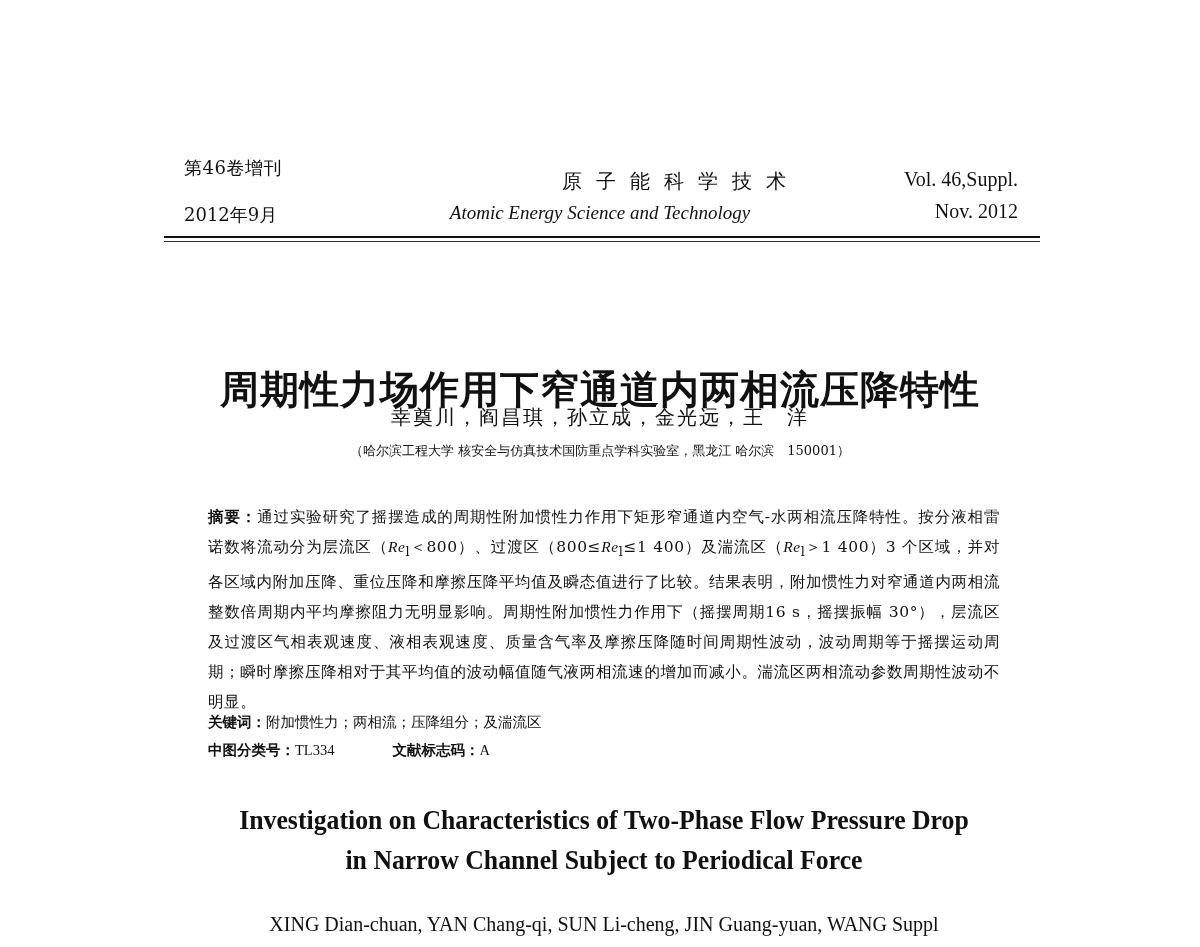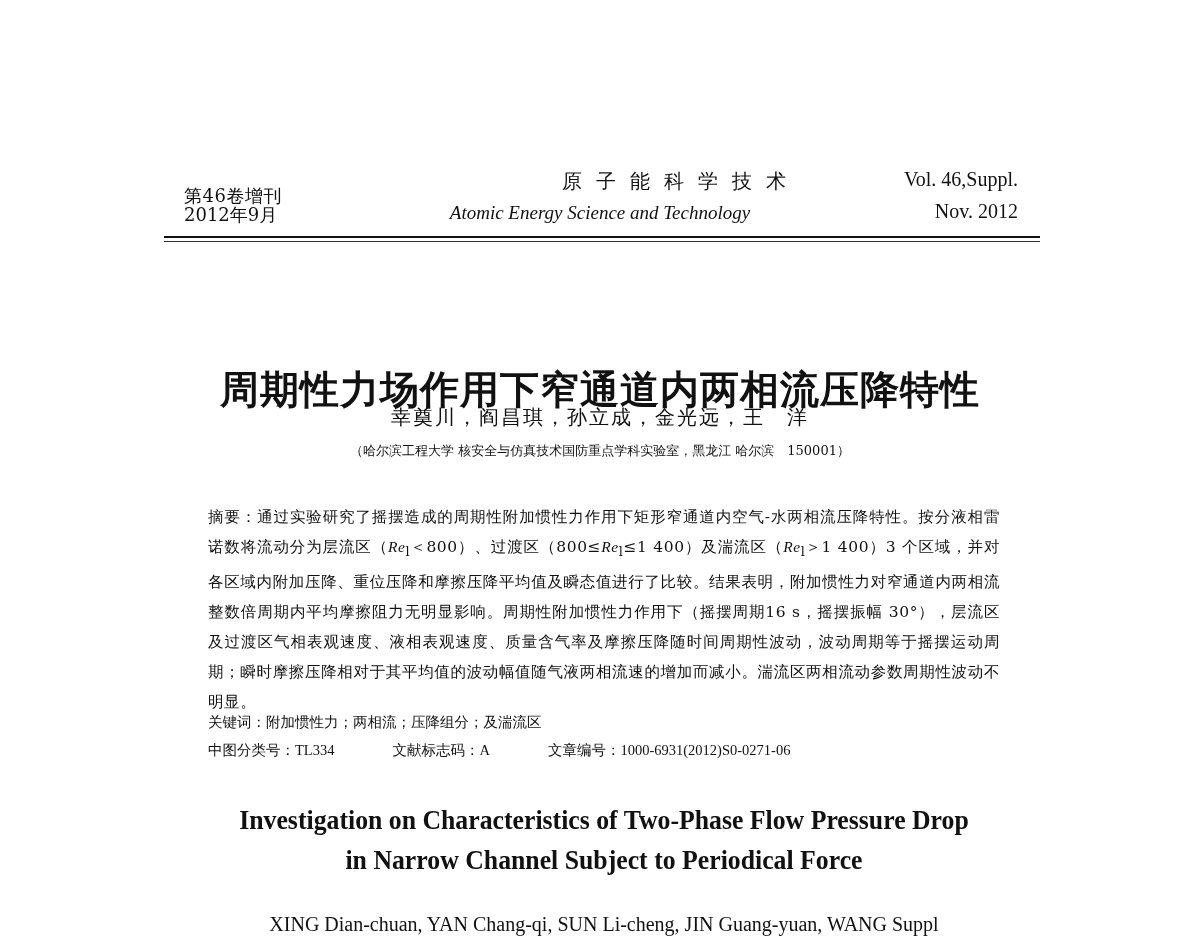--- a/index.html
+++ b/index.html
@@ -18,7 +18,7 @@
   .abs { position: absolute; }
 
   
-  .hdr-left-1 { left: 184px; top: 184px; font-size: 18px; letter-spacing: 0.5px; }
+  .hdr-left-1 { left: 184px; top: 156px; font-size: 18px; letter-spacing: 0.5px; }
   .hdr-left-2 { left: 184px; top: 203px; font-size: 18px; }
   .hdr-center-1 { left: 400px; width: 400px; top: 168px; text-align: right; font-size: 20px; letter-spacing: 14px; }
   .hdr-center-2 { left: 400px; width: 400px; top: 202px; text-align: center; font-family: "Liberation Serif", serif; font-size: 19px; font-style: italic; }

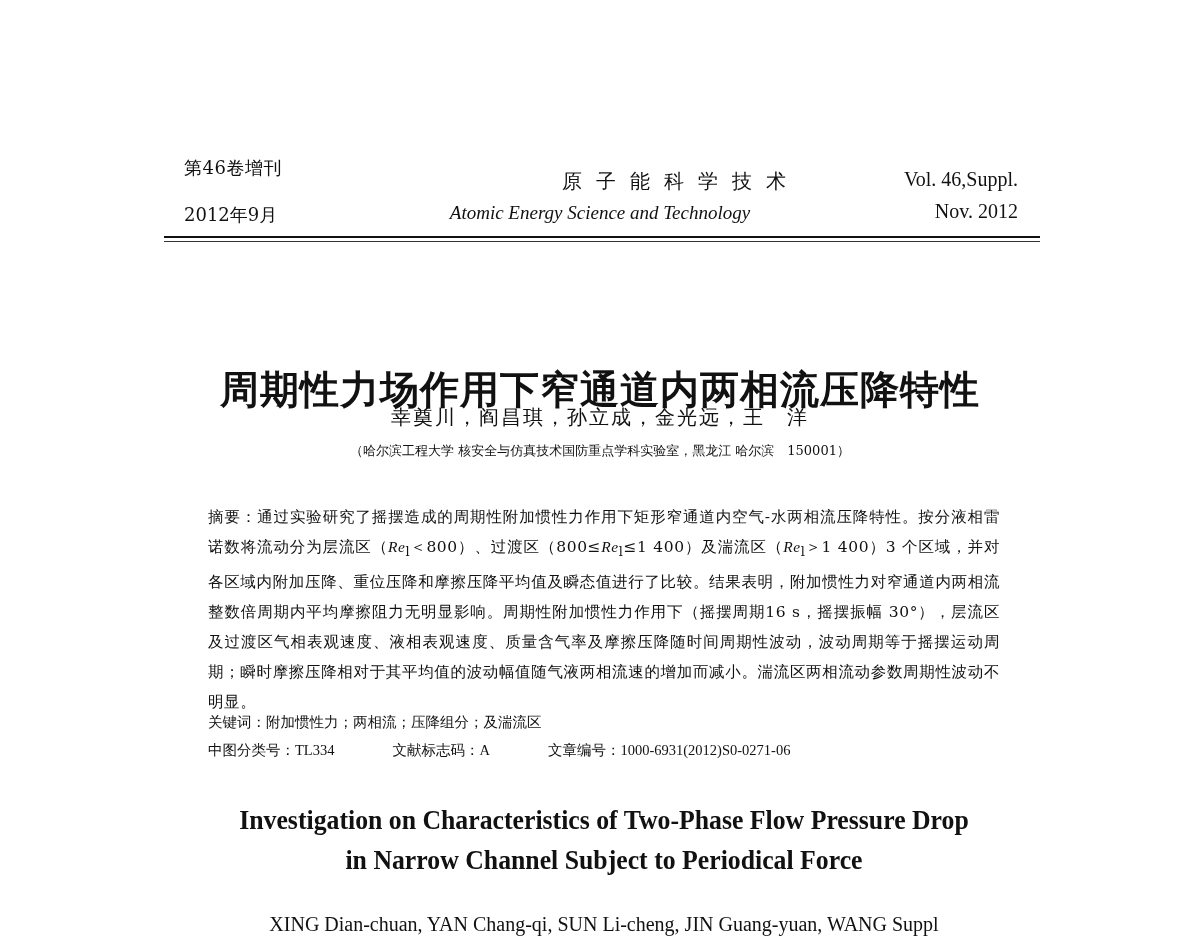--- a/index.html
+++ b/index.html
@@ -60,7 +60,7 @@
   }
   .abstract .lbl, .meta .lbl {
     font-family: "DejaVu Sans", "Liberation Sans", sans-serif;
-    font-weight: normal;
+    font-weight: bold;
   }
   .abstract i { font-family: "Liberation Serif", serif; }
 

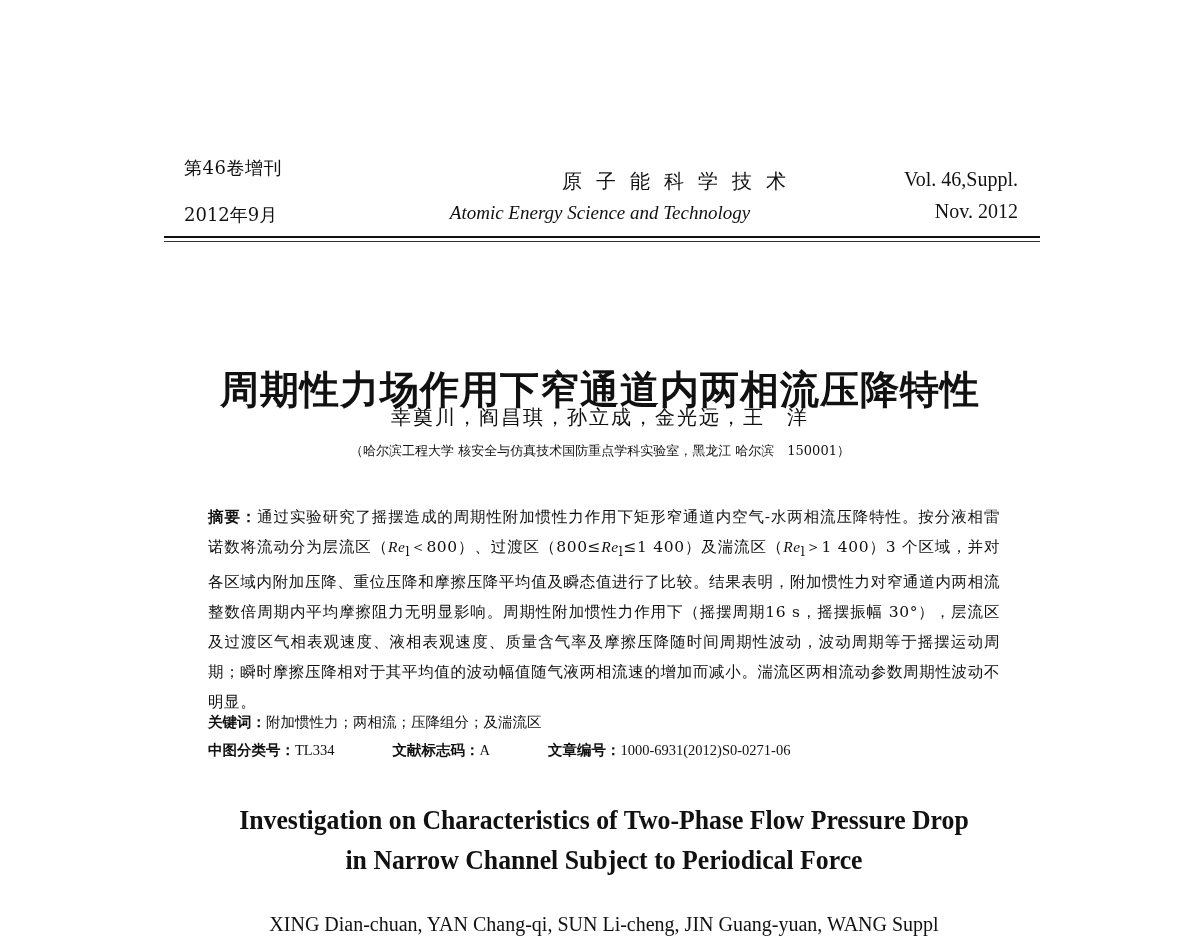--- a/index.html
+++ b/index.html
@@ -123,9 +123,6 @@
   <div class="cell">
     <span class="lbl">文献标志码：</span><span class="val">A</span>
   </div>
-  <div class="cell">
-    <span class="lbl">文章编号：</span><span class="val">1000-6931(2012)S0-0271-06</span>
-  </div>
 </div>
 
 <div class="abs title-en">

